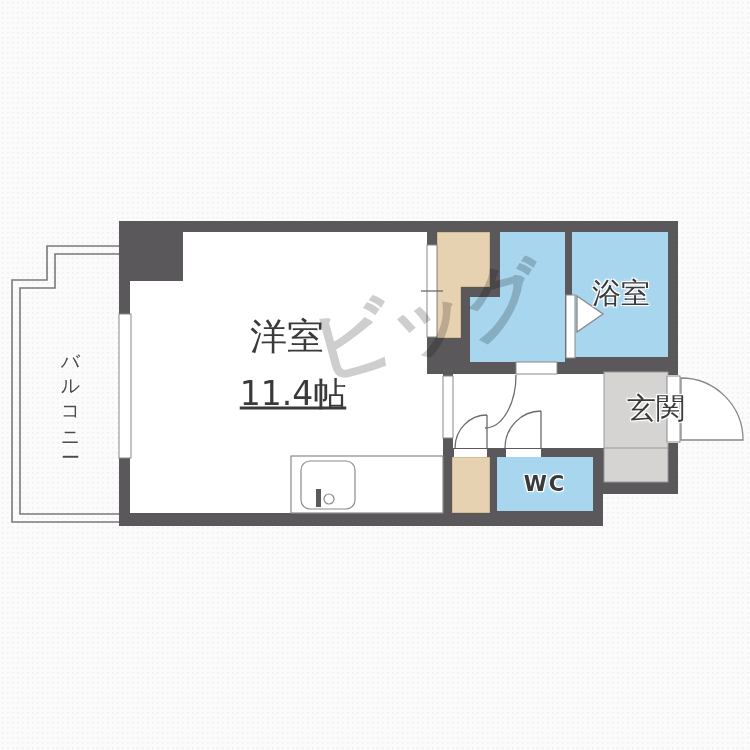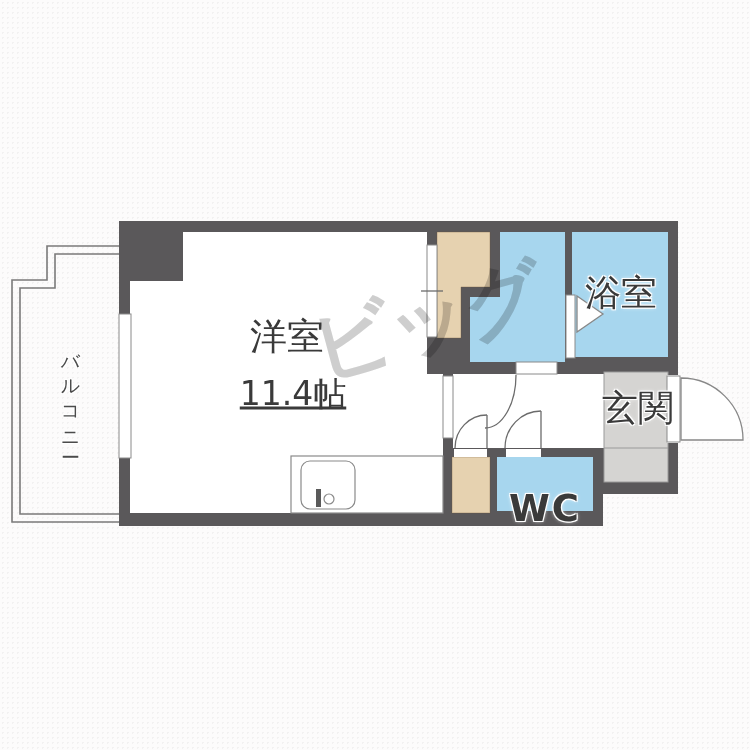--- a/index.html
+++ b/index.html
@@ -35,7 +35,7 @@
   .lbl-balcony{font-size:19px;letter-spacing:5px;writing-mode:vertical-rl;text-orientation:upright;color:#4b4b4b;}
   .lbl-room{font-size:37px;}
   .lbl-size{font-size:33px;text-decoration:underline;}
-  .lbl-bath,.lbl-entrance{font-size:36px;}
+  .lbl-bath,.lbl-entrance{font-size:29px;}
   .lbl-wc{font-size:37px;font-weight:bold;letter-spacing:2px;margin-top:24px;}
   .watermark{
     position:absolute;left:303px;top:312px;

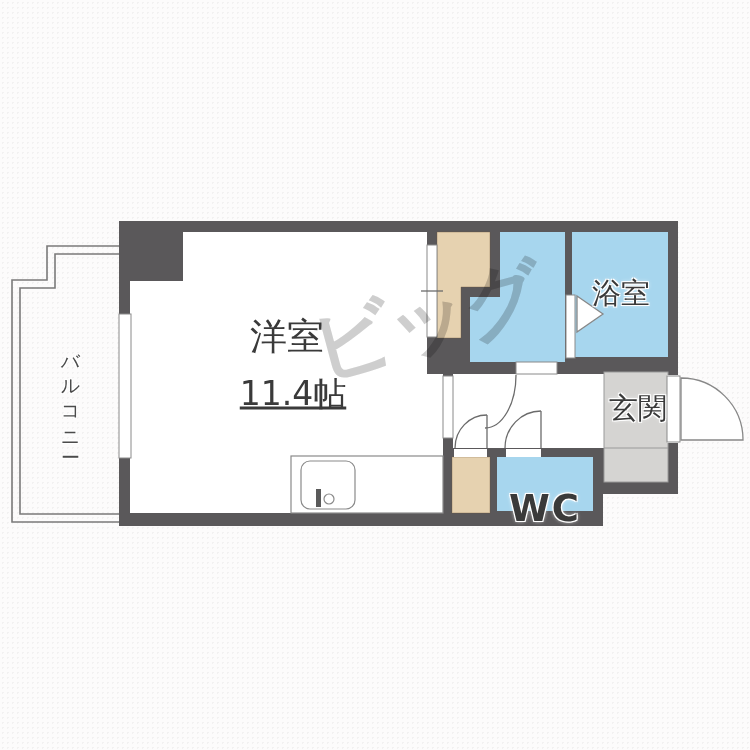--- a/index.html
+++ b/index.html
@@ -104,7 +104,7 @@
   <div class="label lbl-room" style="left:287px;top:336px;">洋室</div>
   <div class="label lbl-size" style="left:293px;top:393px;">11.4帖</div>
   <div class="label lbl-bath" style="left:621px;top:293px;">浴室</div>
-  <div class="label lbl-entrance" style="left:638px;top:408px;">玄関</div>
+  <div class="label lbl-entrance" style="left:656px;top:408px;">玄関</div>
   <div class="label lbl-wc" style="left:545px;top:484px;">WC</div>
 
   <div class="watermark">ビッグ</div>

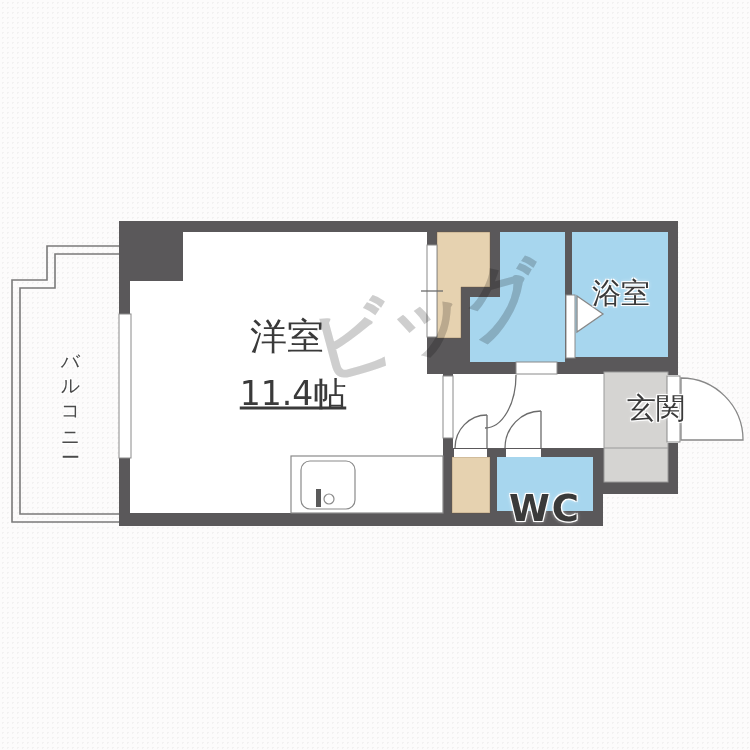--- a/index.html
+++ b/index.html
@@ -36,7 +36,7 @@
   .lbl-room{font-size:37px;}
   .lbl-size{font-size:33px;text-decoration:underline;}
   .lbl-bath,.lbl-entrance{font-size:29px;}
-  .lbl-wc{font-size:37px;font-weight:bold;letter-spacing:2px;margin-top:24px;}
+  .lbl-wc{font-size:21px;font-weight:bold;letter-spacing:2px;}
   .watermark{
     position:absolute;left:303px;top:312px;
     font-size:80px;font-weight:bold;

